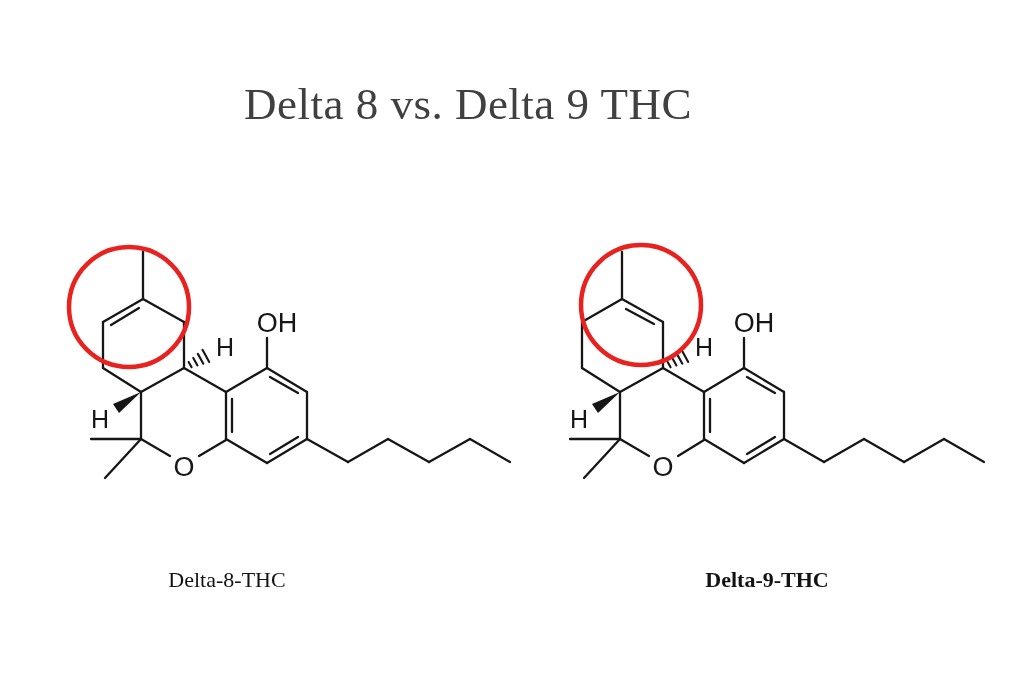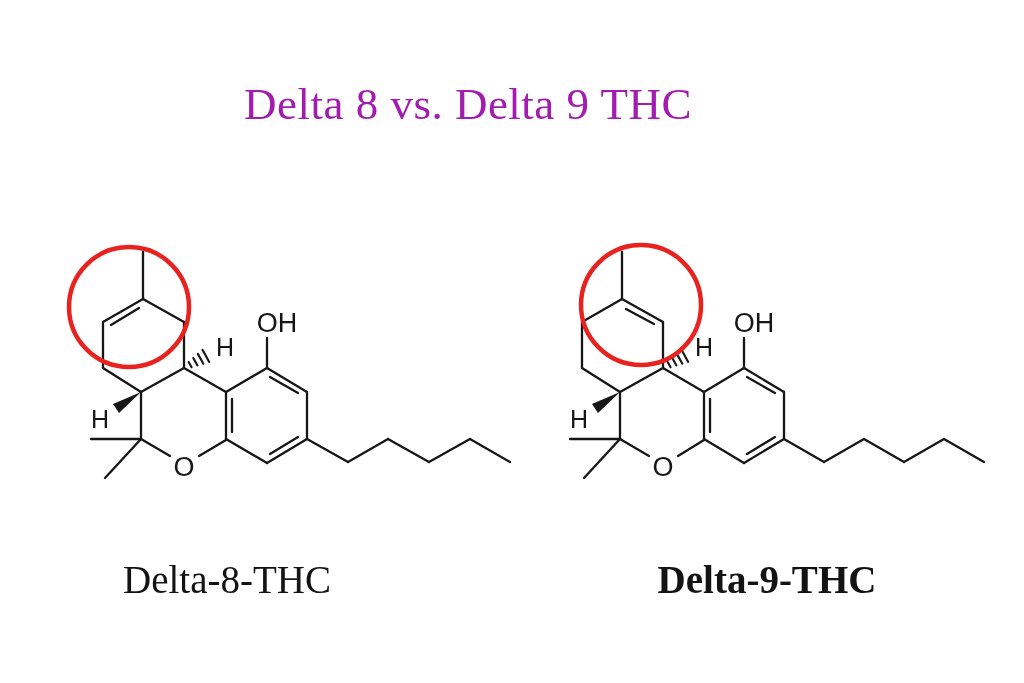--- a/index.html
+++ b/index.html
@@ -20,7 +20,7 @@
     text-align: center;
     font-size: 45px;
     line-height: 48px;
-    color: #a21caf;
+    color: #404040;
     letter-spacing: 0.5px;
     white-space: nowrap;
   }

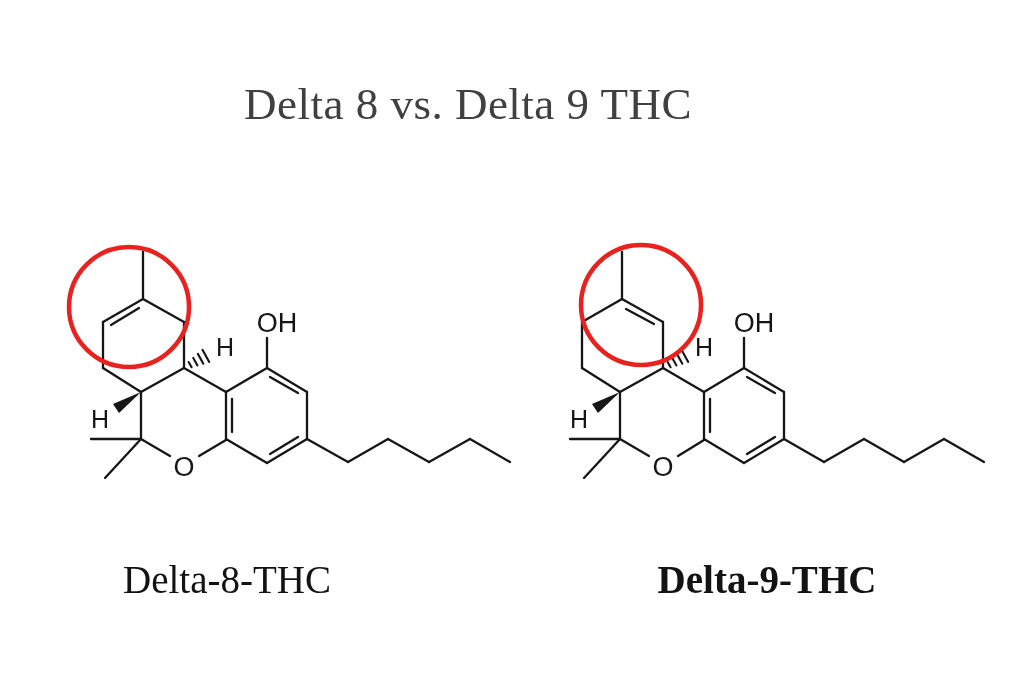--- a/index.html
+++ b/index.html
@@ -27,7 +27,7 @@
   .mol-label {
     position: absolute;
     transform: translateX(-50%);
-    font-size: 39px;
+    font-size: 22px;
     line-height: 36px;
     color: #131313;
     white-space: nowrap;

